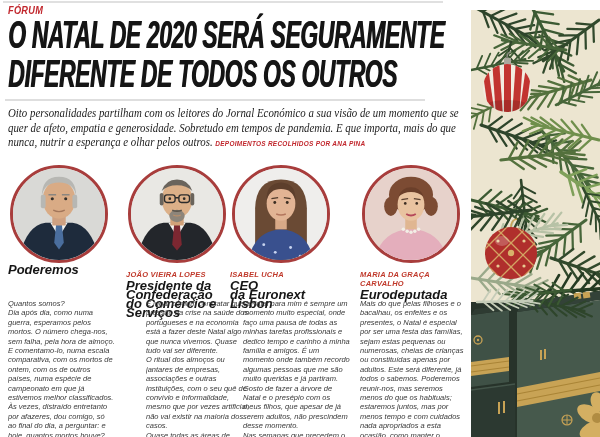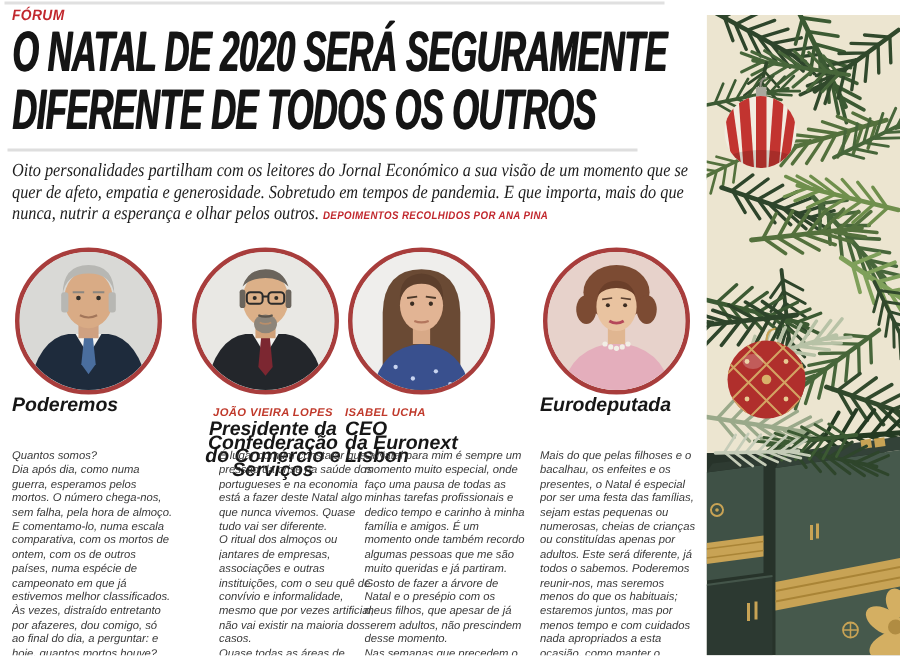--- a/index.html
+++ b/index.html
@@ -21,7 +21,7 @@
   .credit{font-family:"Liberation Sans",sans-serif;font-size:7.4px;font-weight:700;color:#c1272d;
           letter-spacing:.3px;margin-left:3px;}
   .person{position:absolute;top:165px;width:112px;}
-  .person.p1{left:8px;} .person.p2{left:126px;text-align:center;} .person.p3{left:230px;} .person.p4{left:360px;}
+  .person.p1{left:8px;} .person.p2{left:126px;} .person.p3{left:230px;} .person.p4{left:360px;}
   .circle{width:98px;height:98px;border:3px solid #a83d3c;border-radius:50%;overflow:hidden;
           box-sizing:border-box;margin-left:2px;background:#e8e8e6;}
   .circle svg{display:block;width:92px;height:92px;}

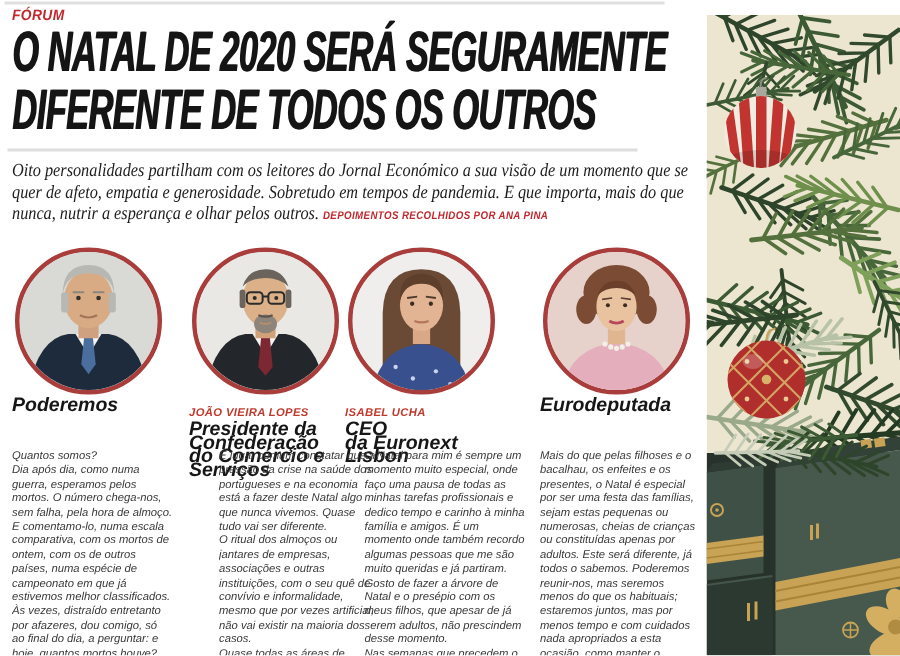--- a/index.html
+++ b/index.html
@@ -140,6 +140,7 @@
         <circle cx="56" cy="64" r="1.8" fill="#f2efe6"></circle>
       </svg>
     </div>
+    <div class="pname">MARIA DA GRAÇA CARVALHO</div>
     <div class="ptitle">Eurodeputada</div>
   </div>
 

